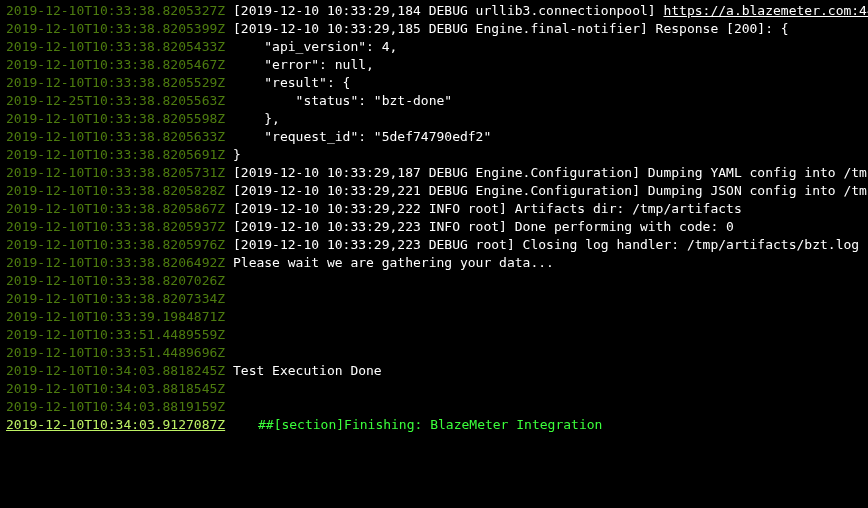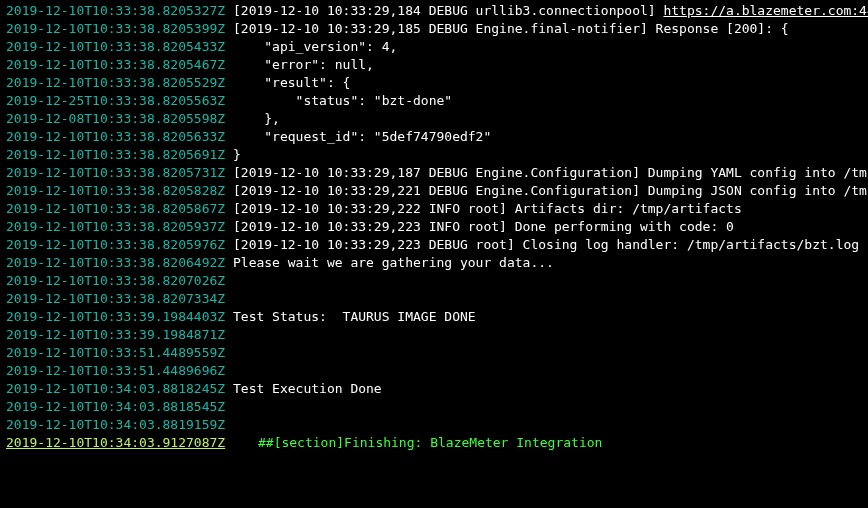--- a/index.html
+++ b/index.html
@@ -5,7 +5,7 @@
   html,body{margin:0;padding:0;background:#000;color:#fff;font-family:Menlo,Consolas,"Lucida Console",monospace;font-size:13px;line-height:18px;}
   .terminal{padding:2px 6px;width:868px;min-height:508px;box-sizing:border-box;overflow:hidden;}
   .line{white-space:pre;}
-  .ts{color:#14b8a6;}
+  .ts{color:#4d7c0f;}
   .msg{color:#fff;text-align:right;}
   .link{text-decoration:underline;}
   .section-ts{color:#3bff3b;}

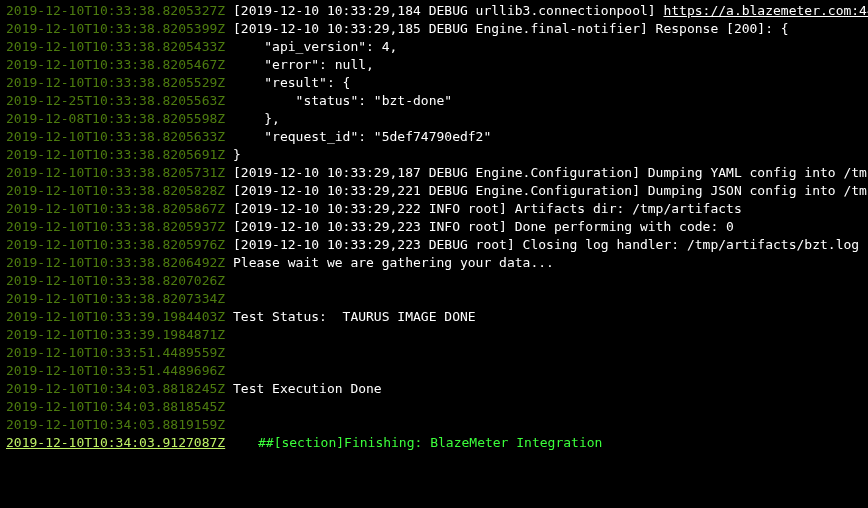--- a/index.html
+++ b/index.html
@@ -22,7 +22,7 @@
   <div class="line"><span class="ts">2019-12-10T10:33:38.8205467Z</span><span class="msg">     "error": null,</span></div>
   <div class="line"><span class="ts">2019-12-10T10:33:38.8205529Z</span><span class="msg">     "result": {</span></div>
   <div class="line"><span class="ts">2019-12-25T10:33:38.8205563Z</span><span class="msg">         "status": "bzt-done"</span></div>
-  <div class="line"><span class="ts">2019-12-08T10:33:38.8205598Z</span><span class="msg">     },</span></div>
+  <div class="line"><span class="ts">2019-12-10T10:33:38.8205598Z</span><span class="msg">     },</span></div>
   <div class="line"><span class="ts">2019-12-10T10:33:38.8205633Z</span><span class="msg">     "request_id": "5def74790edf2"</span></div>
   <div class="line"><span class="ts">2019-12-10T10:33:38.8205691Z</span><span class="msg"> }</span></div>
   <div class="line"><span class="ts">2019-12-10T10:33:38.8205731Z</span><span class="msg"> [2019-12-10 10:33:29,187 DEBUG Engine.Configuration] Dumping YAML config into /tmp/ar</span></div>

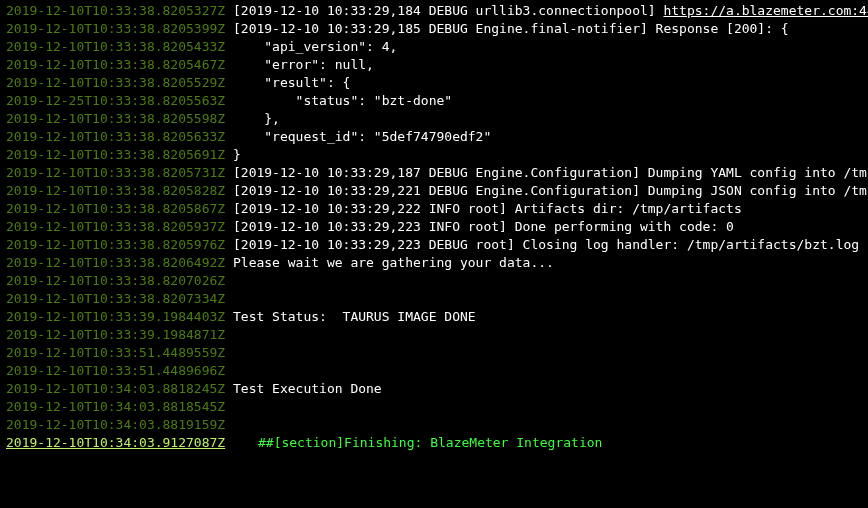--- a/index.html
+++ b/index.html
@@ -33,7 +33,6 @@
   <div class="line"><span class="ts">2019-12-10T10:33:38.8206492Z</span><span class="msg"> Please wait we are gathering your data...</span></div>
   <div class="line"><span class="ts">2019-12-10T10:33:38.8207026Z</span><span class="msg"></span></div>
   <div class="line"><span class="ts">2019-12-10T10:33:38.8207334Z</span><span class="msg"></span></div>
-  <div class="line"><span class="ts">2019-12-10T10:33:39.1984403Z</span><span class="msg"> Test Status:  TAURUS IMAGE DONE</span></div>
   <div class="line"><span class="ts">2019-12-10T10:33:39.1984871Z</span><span class="msg"></span></div>
   <div class="line"><span class="ts">2019-12-10T10:33:51.4489559Z</span><span class="msg"></span></div>
   <div class="line"><span class="ts">2019-12-10T10:33:51.4489696Z</span><span class="msg"></span></div>

